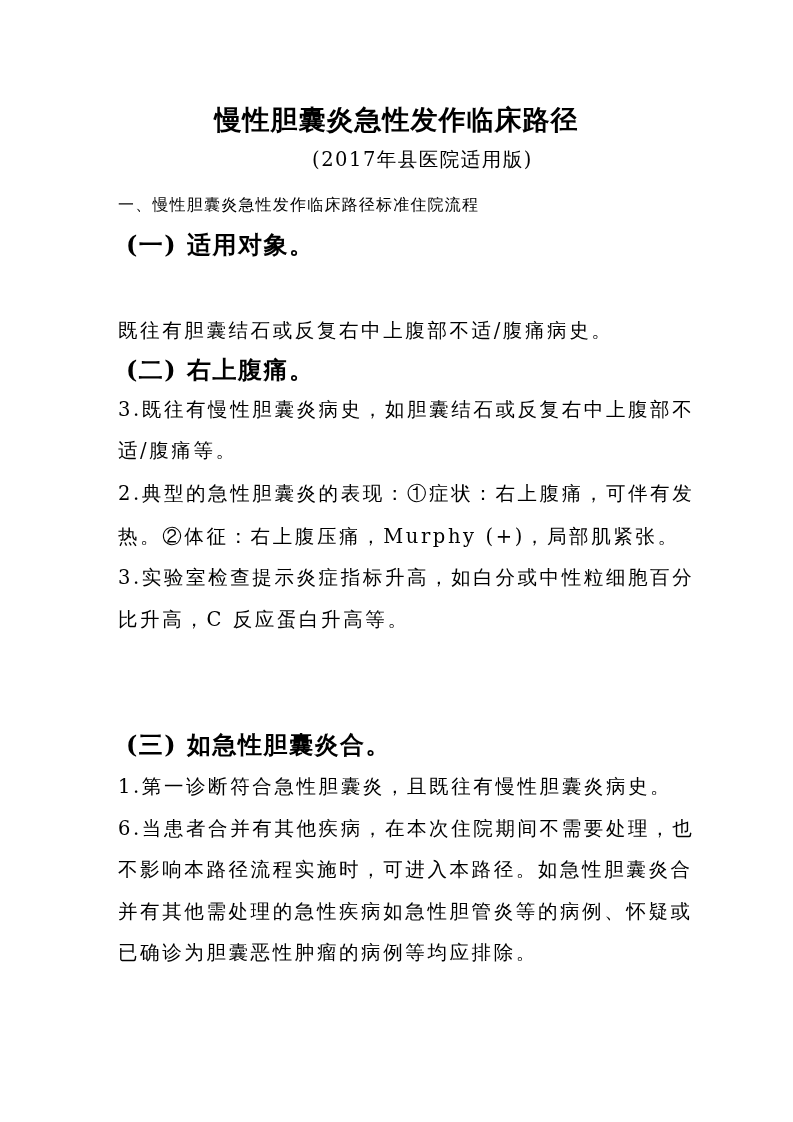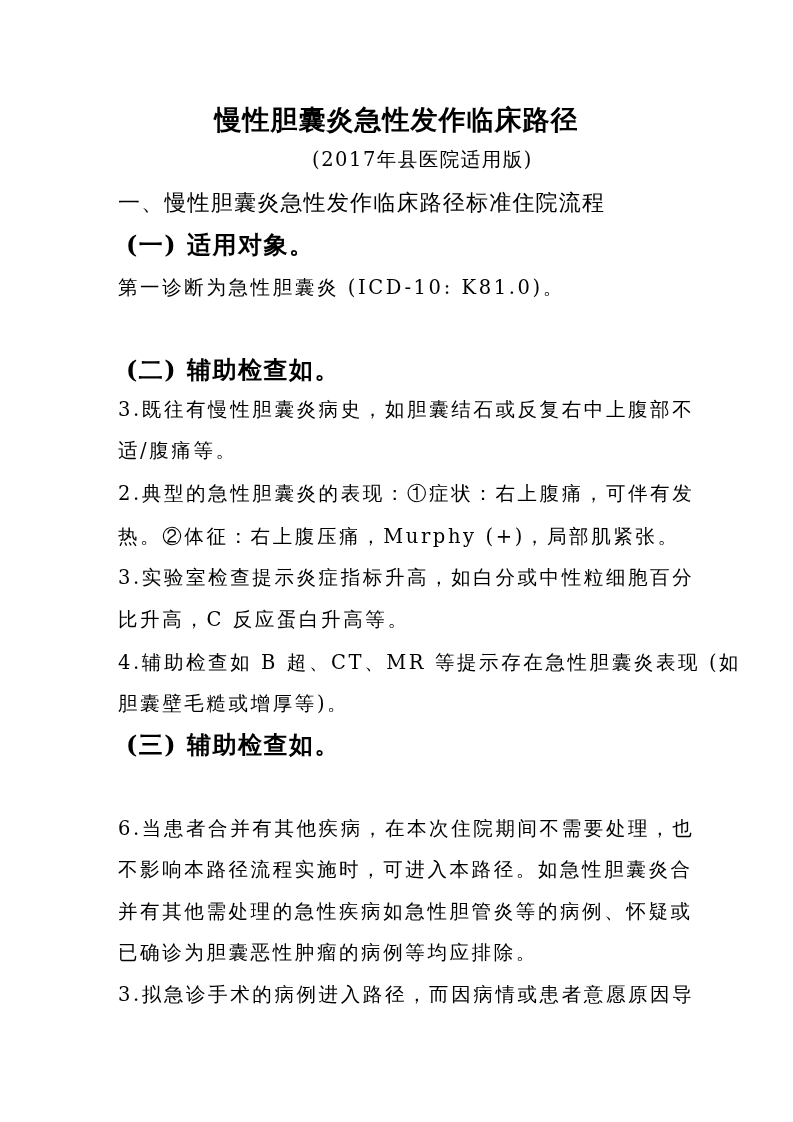--- a/index.html
+++ b/index.html
@@ -8,7 +8,7 @@
   .line { position: absolute; left: 118px; width: 558px; white-space: nowrap; font-family: "DejaVu Serif", "Liberation Serif", serif; font-size: 19.5px; letter-spacing: 2.6px; line-height: 28px; }
   .title { position: absolute; left: 0; width: 793px; text-align: center; top: 100px; font-family: "DejaVu Sans", "Liberation Sans", sans-serif; font-weight: bold; font-size: 27px; letter-spacing: 1px; line-height: 40px; }
   .subtitle { position: absolute; left: 0; width: 793px; text-align: center; top: 146px; font-family: "DejaVu Serif", "Liberation Serif", serif; font-size: 19.5px; letter-spacing: 1.5px; line-height: 28px; margin-left: 26px; }
-  .h1 { position: absolute; left: 118px; top: 191px; font-family: Liberation Mono, monospace; font-size: 22px; letter-spacing: 1.2px; line-height: 28px; white-space: nowrap; }
+  .h1 { position: absolute; left: 118px; top: 191px; font-family: Liberation Serif, serif; font-size: 16px; letter-spacing: 1.2px; line-height: 28px; white-space: nowrap; }
   .h2 { position: absolute; left: 126px; font-family: "DejaVu Serif", "Liberation Serif", serif; font-weight: bold; font-size: 24px; letter-spacing: 1.5px; line-height: 28px; white-space: nowrap; }
 </style>
 </head>

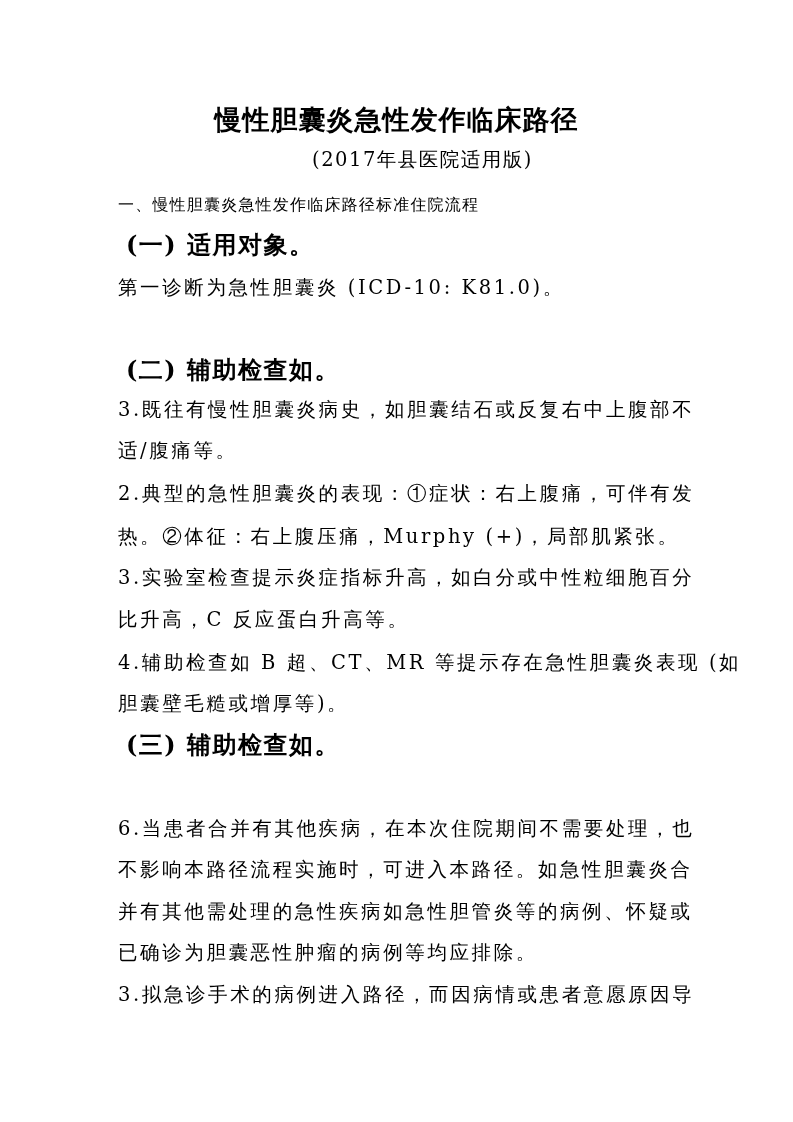--- a/index.html
+++ b/index.html
@@ -21,7 +21,6 @@
   <div class="h1">一、慢性胆囊炎急性发作临床路径标准住院流程</div>
 
   <div class="h2" style="top:231px">(一) 适用对象。</div>
-  <div class="line" style="top:274px">第一诊断为急性胆囊炎 (ICD-10: K81.0)。</div>
 
   <div class="h2" style="top:356px">(二) 辅助检查如。</div>
   <div class="line" style="top:396px">3.既往有慢性胆囊炎病史，如胆囊结石或反复右中上腹部不</div>

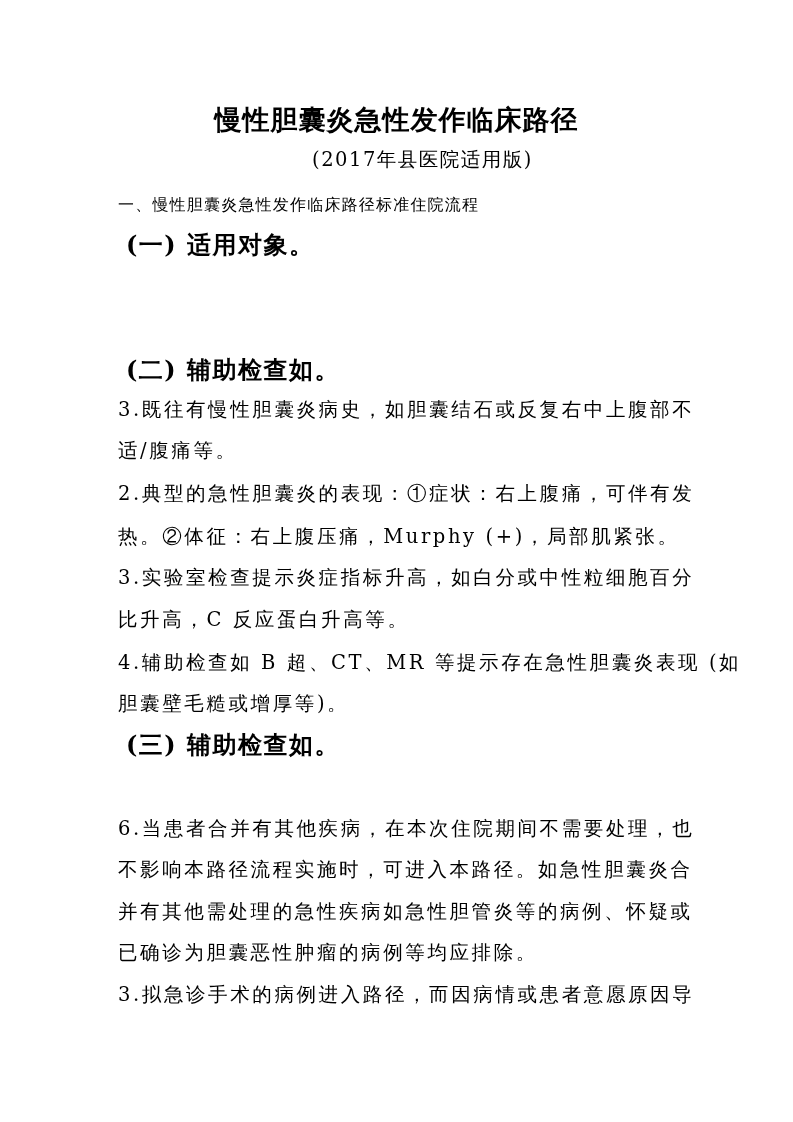--- a/index.html
+++ b/index.html
@@ -21,6 +21,7 @@
   <div class="h1">一、慢性胆囊炎急性发作临床路径标准住院流程</div>
 
   <div class="h2" style="top:231px">(一) 适用对象。</div>
+  <div class="line" style="top:317px">既往有胆囊结石或反复右中上腹部不适/腹痛病史。</div>
 
   <div class="h2" style="top:356px">(二) 辅助检查如。</div>
   <div class="line" style="top:396px">3.既往有慢性胆囊炎病史，如胆囊结石或反复右中上腹部不</div>

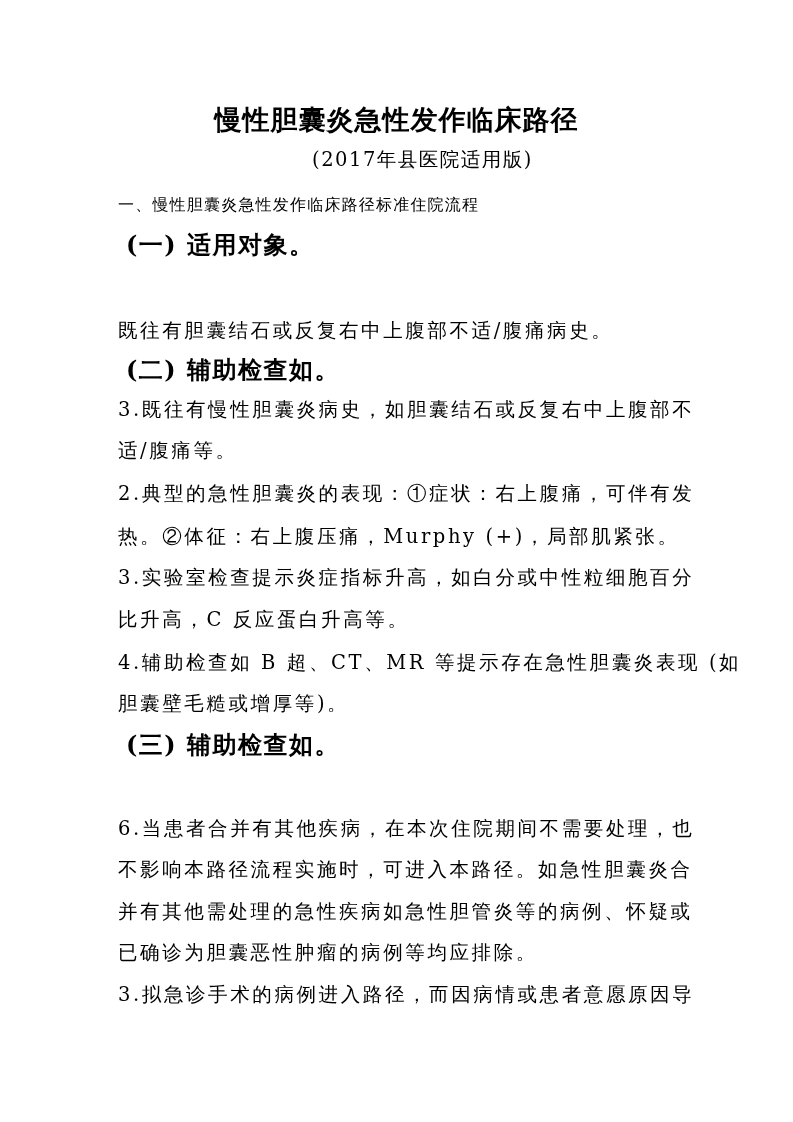--- a/index.html
+++ b/index.html
@@ -23,7 +23,7 @@
   <div class="h2" style="top:231px">(一) 适用对象。</div>
   <div class="line" style="top:317px">既往有胆囊结石或反复右中上腹部不适/腹痛病史。</div>
 
-  <div class="h2" style="top:356px">(二) 辅助检查如。</div>
+  <div class="h2" style="top:356px">(二) 右上腹痛。</div>
   <div class="line" style="top:396px">3.既往有慢性胆囊炎病史，如胆囊结石或反复右中上腹部不</div>
   <div class="line" style="top:437px">适/腹痛等。</div>
   <div class="line" style="top:480px">2.典型的急性胆囊炎的表现：①症状：右上腹痛，可伴有发</div>

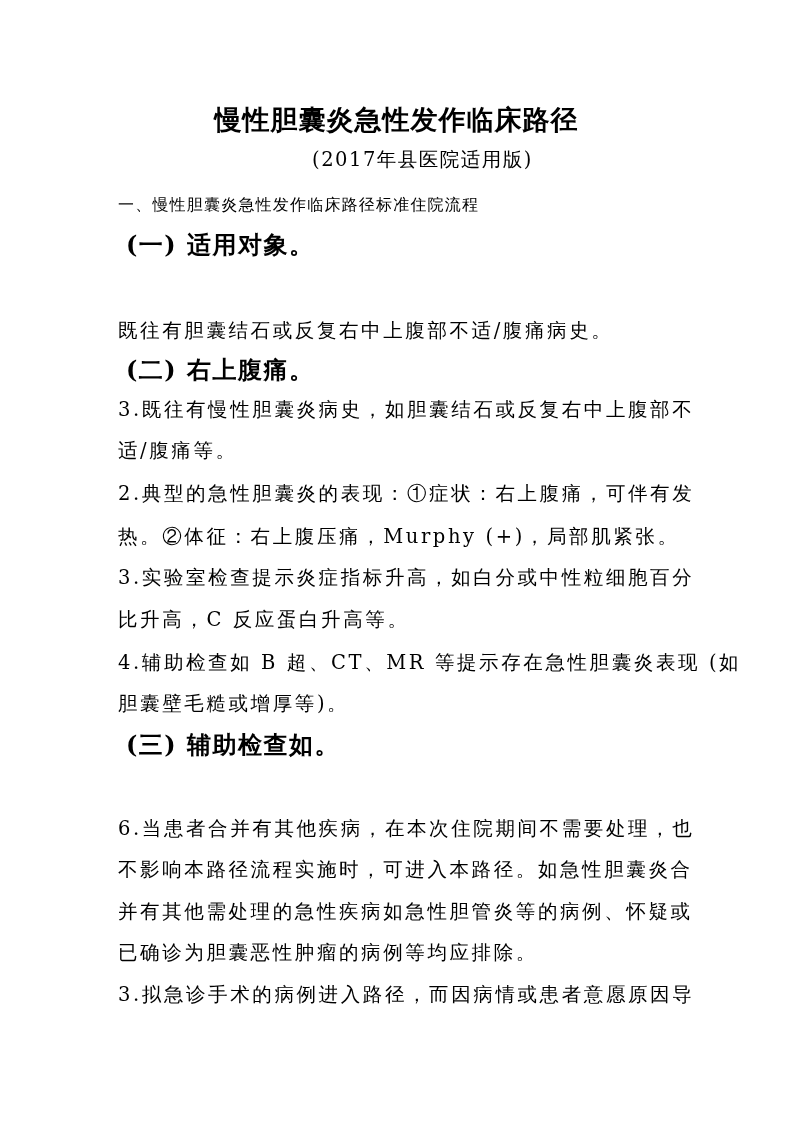--- a/index.html
+++ b/index.html
@@ -30,7 +30,6 @@
   <div class="line" style="top:523px">热。②体征：右上腹压痛，Murphy (+)，局部肌紧张。</div>
   <div class="line" style="top:564px">3.实验室检查提示炎症指标升高，如白分或中性粒细胞百分</div>
   <div class="line" style="top:606px">比升高，C 反应蛋白升高等。</div>
-  <div class="line" style="top:649px">4.辅助检查如 B 超、CT、MR 等提示存在急性胆囊炎表现 (如</div>
   <div class="line" style="top:690px">胆囊壁毛糙或增厚等)。</div>
 
   <div class="h2" style="top:731px">(三) 辅助检查如。</div>

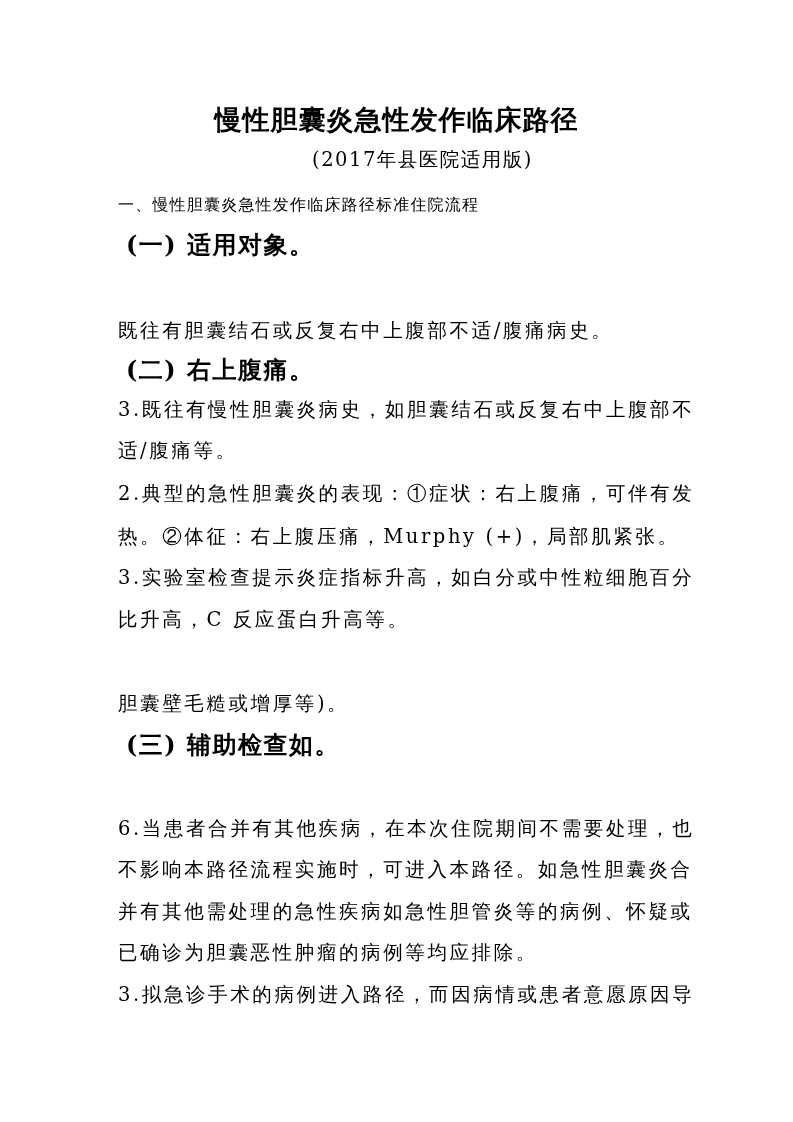--- a/index.html
+++ b/index.html
@@ -30,7 +30,6 @@
   <div class="line" style="top:523px">热。②体征：右上腹压痛，Murphy (+)，局部肌紧张。</div>
   <div class="line" style="top:564px">3.实验室检查提示炎症指标升高，如白分或中性粒细胞百分</div>
   <div class="line" style="top:606px">比升高，C 反应蛋白升高等。</div>
-  <div class="line" style="top:690px">胆囊壁毛糙或增厚等)。</div>
 
   <div class="h2" style="top:731px">(三) 辅助检查如。</div>
   <div class="line" style="top:815px">6.当患者合并有其他疾病，在本次住院期间不需要处理，也</div>

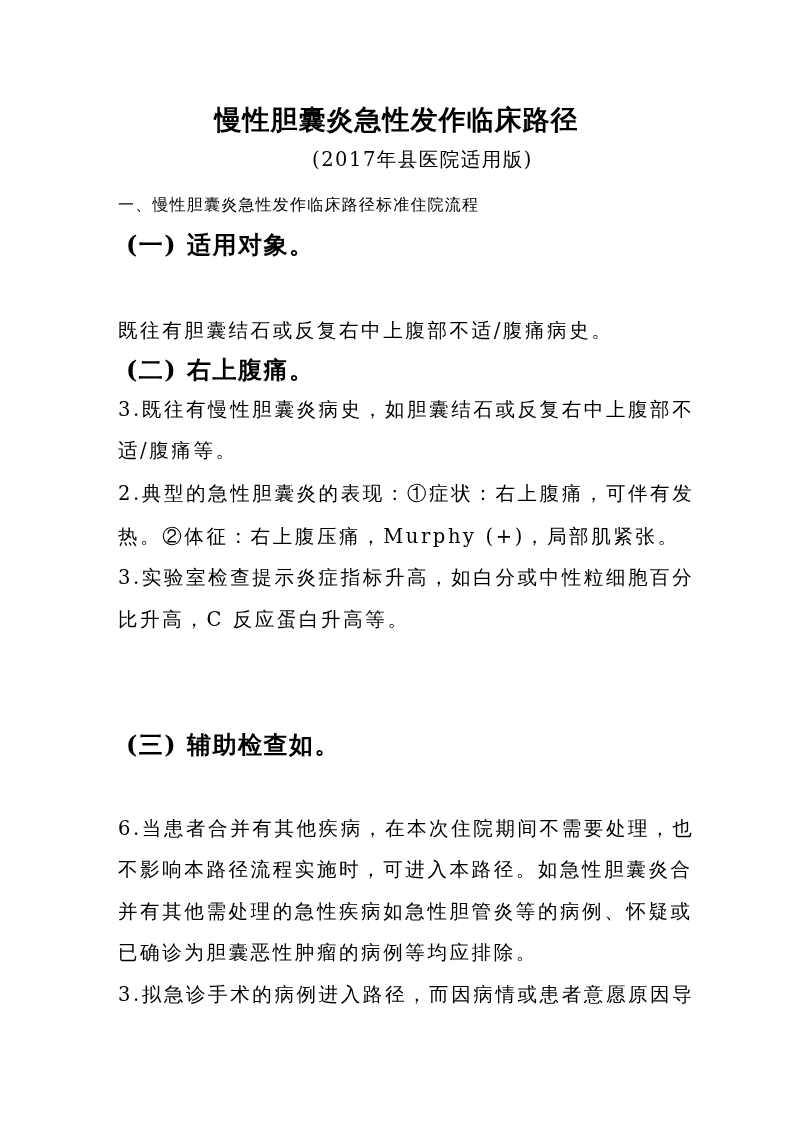--- a/index.html
+++ b/index.html
@@ -31,7 +31,7 @@
   <div class="line" style="top:564px">3.实验室检查提示炎症指标升高，如白分或中性粒细胞百分</div>
   <div class="line" style="top:606px">比升高，C 反应蛋白升高等。</div>
 
-  <div class="h2" style="top:731px">(三) 辅助检查如。</div>
+  <div class="h2" style="top:731px">(三) 如急性胆囊炎合。</div>
   <div class="line" style="top:815px">6.当患者合并有其他疾病，在本次住院期间不需要处理，也</div>
   <div class="line" style="top:856px">不影响本路径流程实施时，可进入本路径。如急性胆囊炎合</div>
   <div class="line" style="top:939px">已确诊为胆囊恶性肿瘤的病例等均应排除。</div>

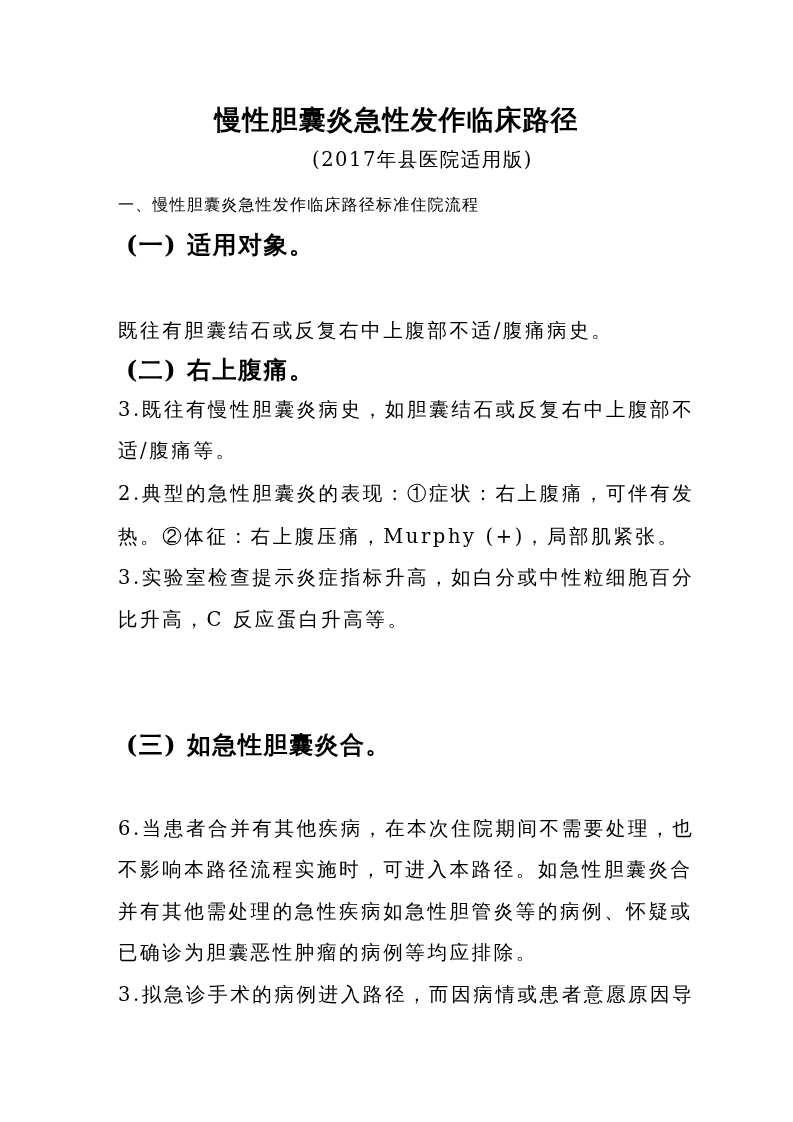--- a/index.html
+++ b/index.html
@@ -32,6 +32,7 @@
   <div class="line" style="top:606px">比升高，C 反应蛋白升高等。</div>
 
   <div class="h2" style="top:731px">(三) 如急性胆囊炎合。</div>
+  <div class="line" style="top:773px">1.第一诊断符合急性胆囊炎，且既往有慢性胆囊炎病史。</div>
   <div class="line" style="top:815px">6.当患者合并有其他疾病，在本次住院期间不需要处理，也</div>
   <div class="line" style="top:856px">不影响本路径流程实施时，可进入本路径。如急性胆囊炎合</div>
   <div class="line" style="top:939px">已确诊为胆囊恶性肿瘤的病例等均应排除。</div>

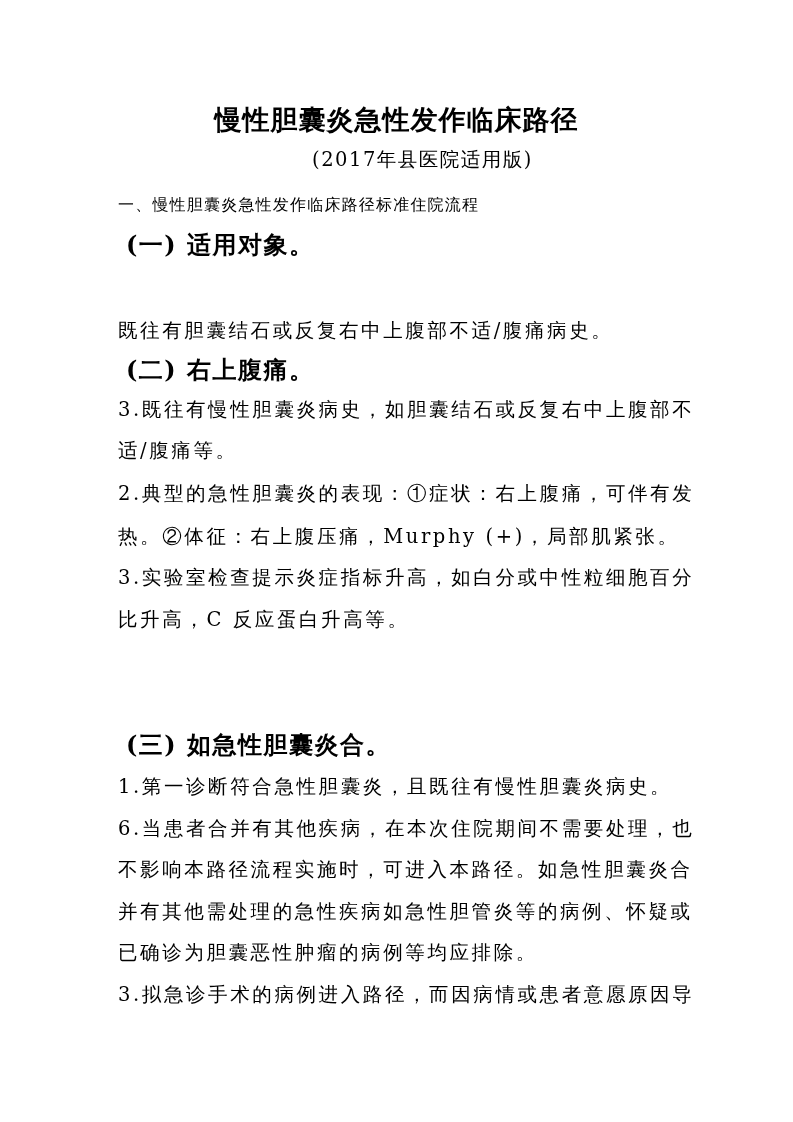--- a/index.html
+++ b/index.html
@@ -37,7 +37,6 @@
   <div class="line" style="top:856px">不影响本路径流程实施时，可进入本路径。如急性胆囊炎合</div>
   <div class="line" style="top:939px">已确诊为胆囊恶性肿瘤的病例等均应排除。</div>
   <div class="line" style="top:898px">并有其他需处理的急性疾病如急性胆管炎等的病例、怀疑或</div>
-  <div class="line" style="top:981px">3.拟急诊手术的病例进入路径，而因病情或患者意愿原因导</div>
 
 </div>
 

